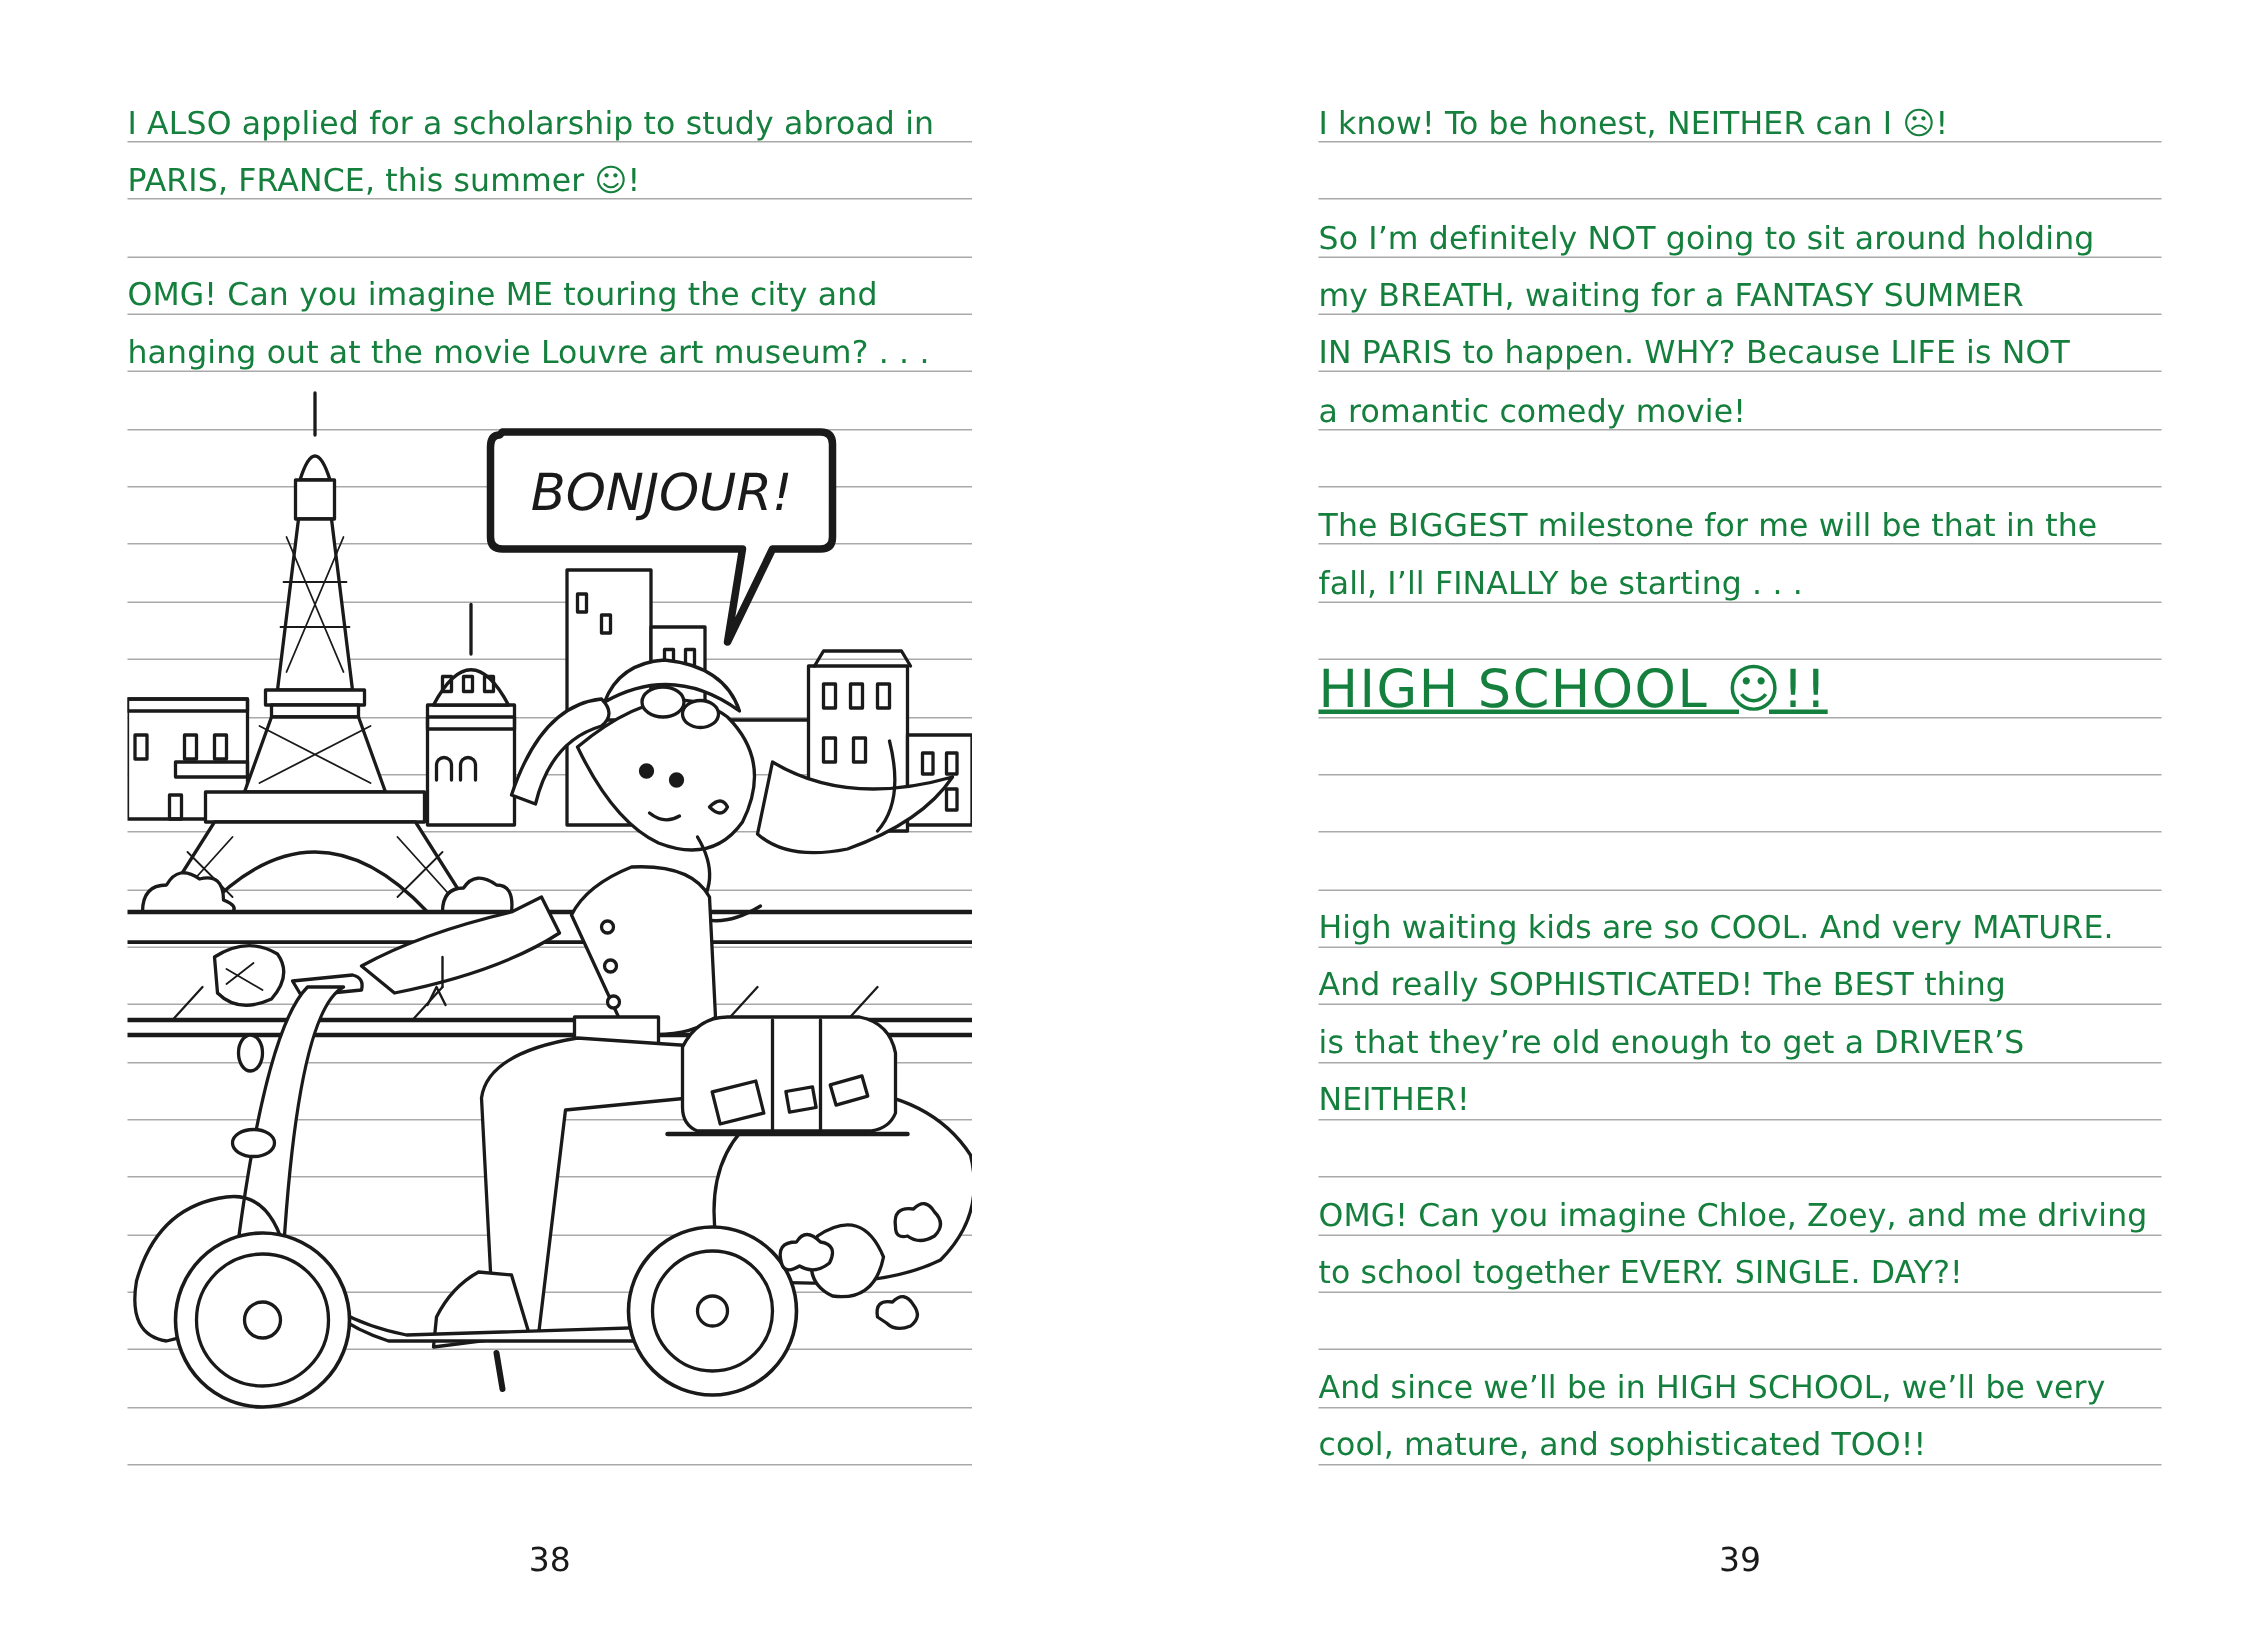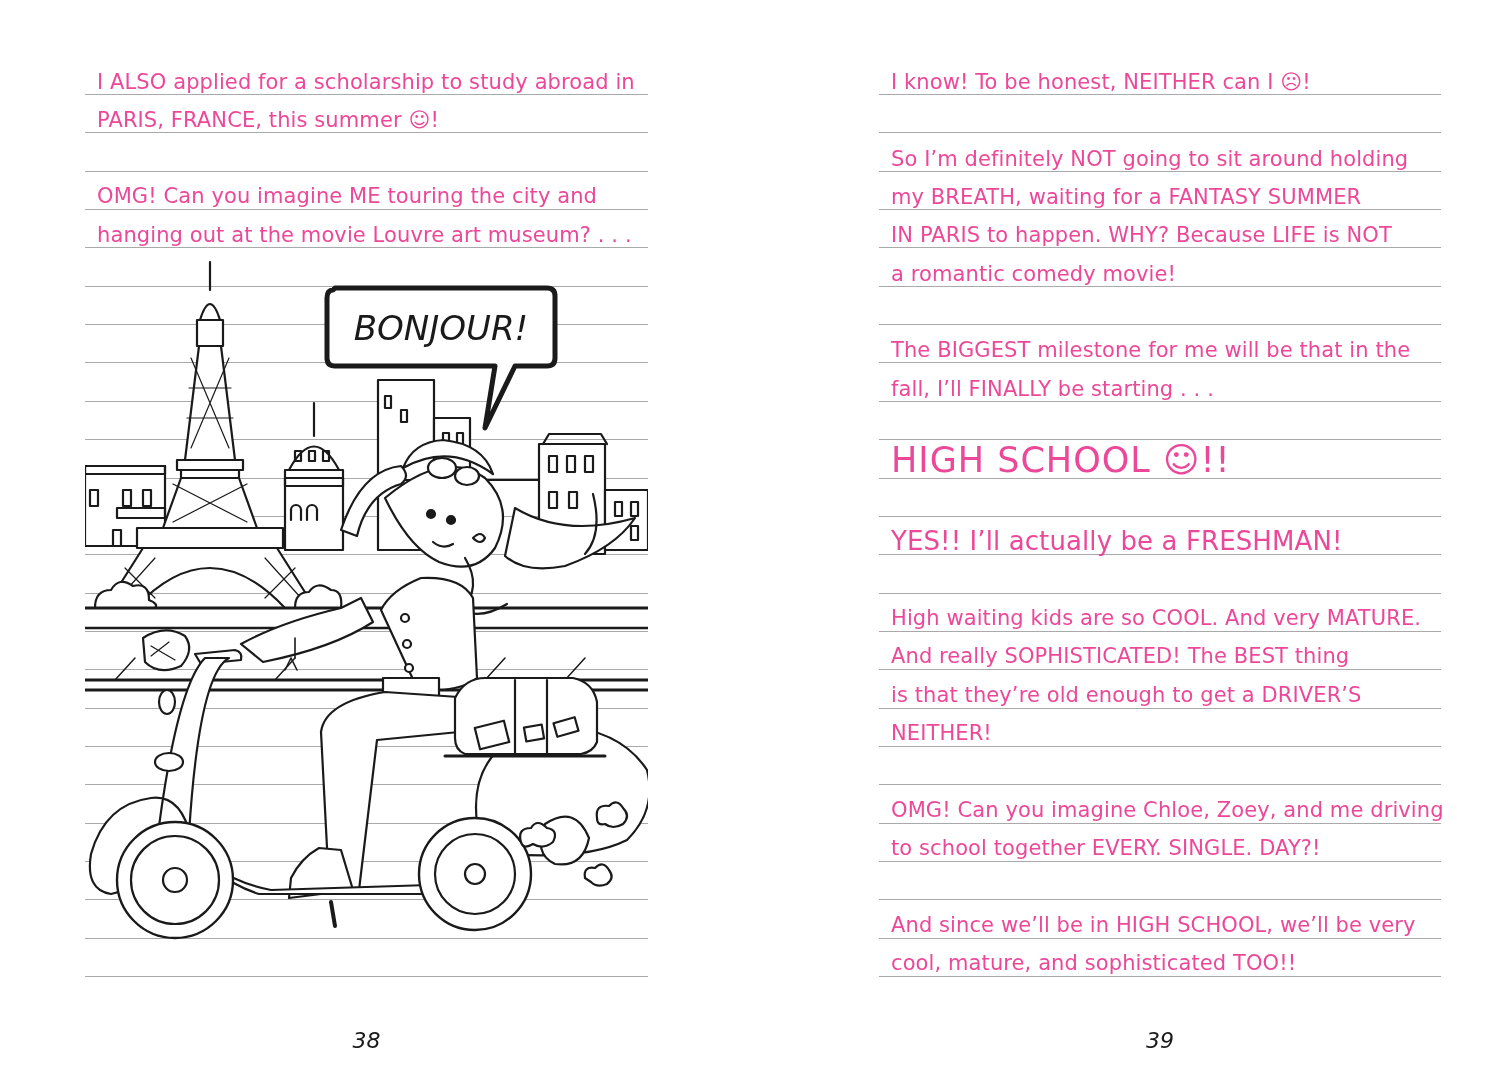--- a/index.html
+++ b/index.html
@@ -10,9 +10,9 @@
   .page-right { left: 852px; width: 562px; margin-left: 27px; }
   .rule { position: absolute; left: 0; right: 0; height: 0;
           border-top: 1.6px solid #a9a9a9; }
-  .line { position: absolute; left: 12px; white-space: nowrap;
+  .line { position: absolute; left: 0; white-space: nowrap;
           font-family: "DejaVu Sans", sans-serif; font-size: 21px;
-          letter-spacing: 0.1px; color: #ec4899; line-height: 1; }
+          letter-spacing: 0.1px; color: #15803d; line-height: 1; }
   .line.big { font-size: 35px; letter-spacing: 1px; }
   .line.mid { font-size: 26px; }
   .caption { position: absolute; left: 0; right: 0; text-align: center;

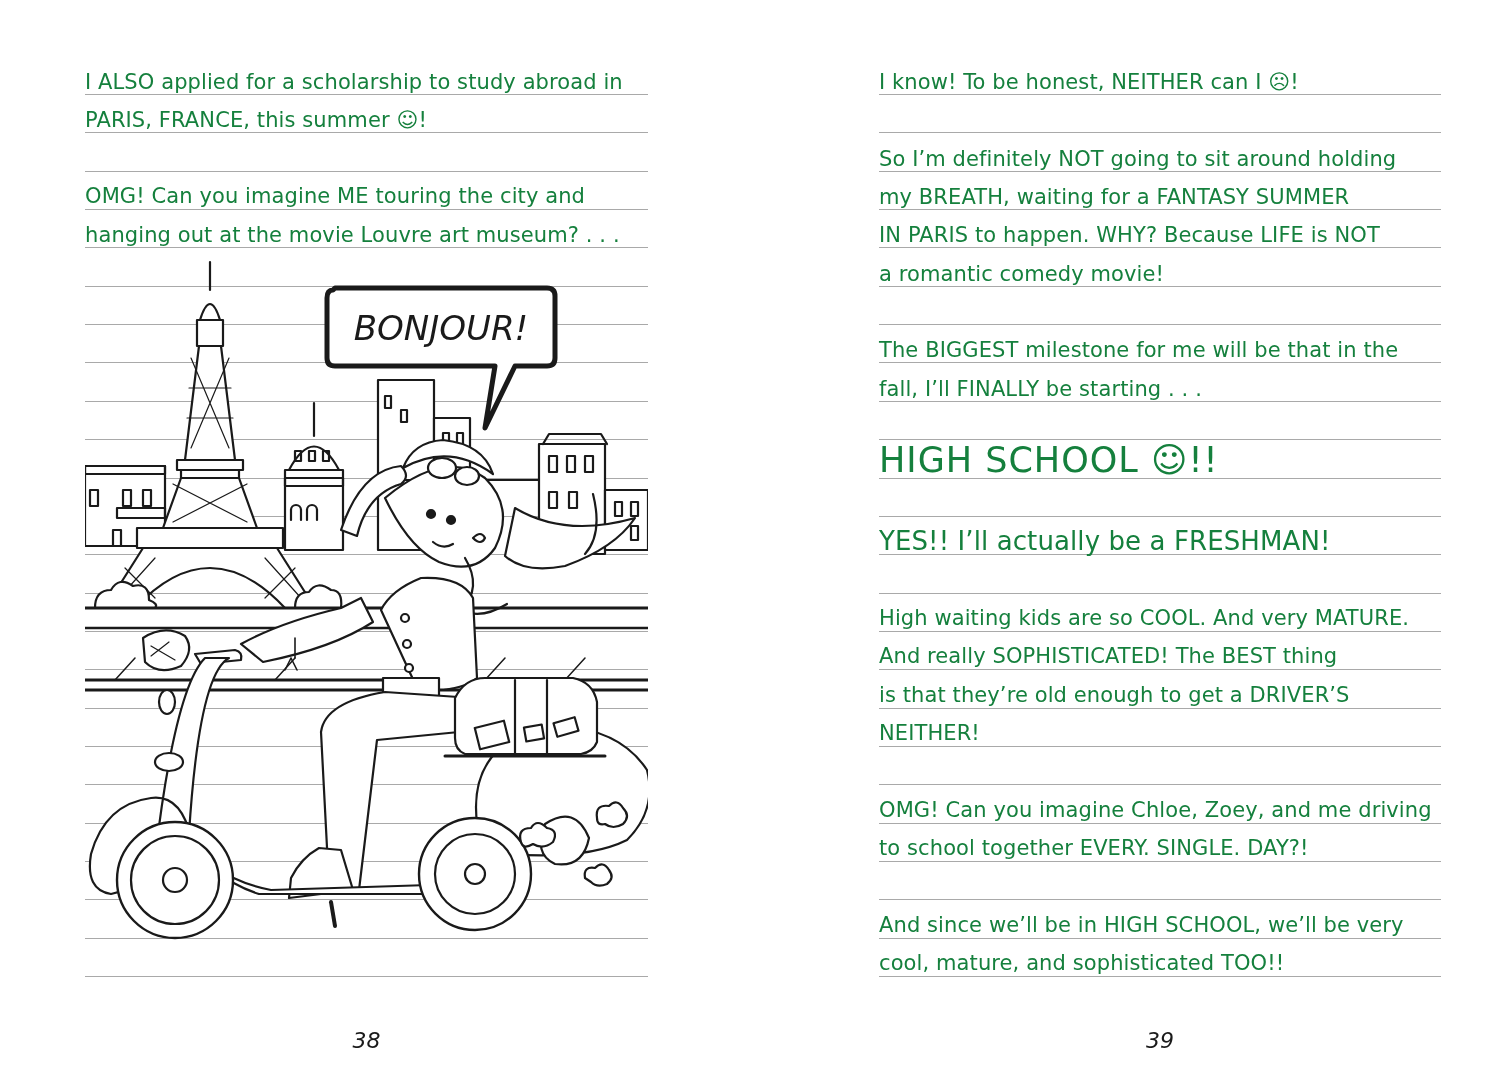--- a/index.html
+++ b/index.html
@@ -13,7 +13,7 @@
   .line { position: absolute; left: 0; white-space: nowrap;
           font-family: "DejaVu Sans", sans-serif; font-size: 21px;
           letter-spacing: 0.1px; color: #15803d; line-height: 1; }
-  .line.big { font-size: 35px; letter-spacing: 1px; }
+  .line.big { font-size: 35px; letter-spacing: 1px; text-decoration: underline; }
   .line.mid { font-size: 26px; }
   .caption { position: absolute; left: 0; right: 0; text-align: center;
              font-size: 22px; letter-spacing: 0.8px; white-space: nowrap; }

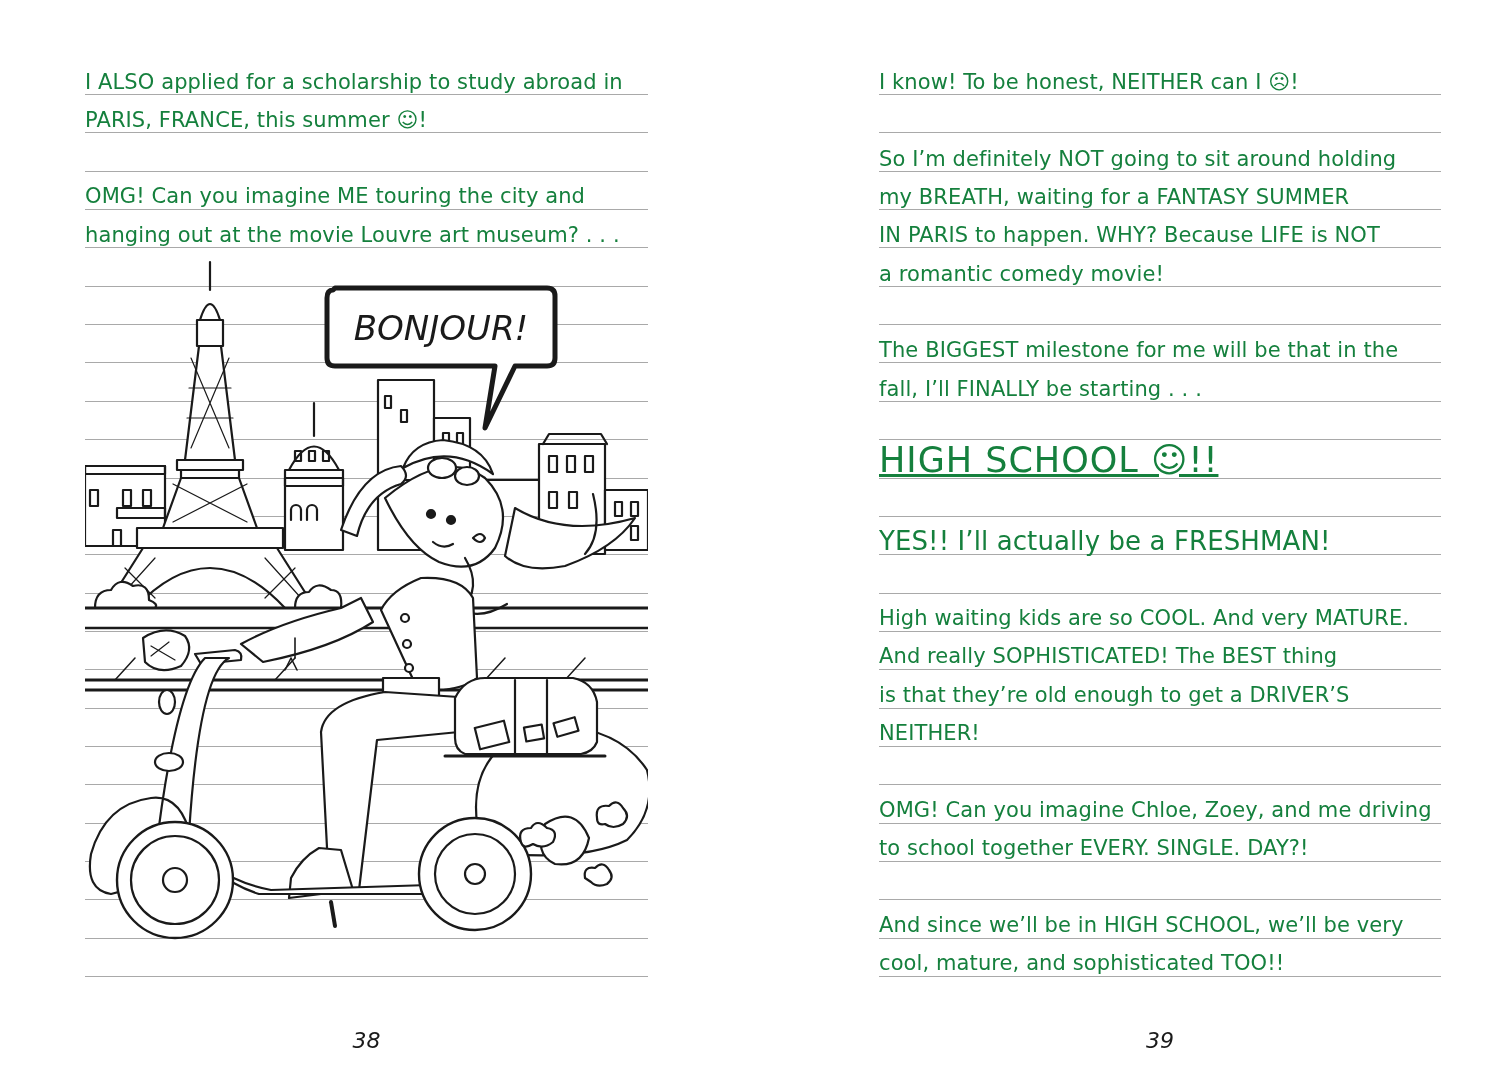--- a/index.html
+++ b/index.html
@@ -247,7 +247,6 @@
 
   <div class="line big" style="top:443px">HIGH SCHOOL ☺!!</div>
 
-  <div class="line mid" style="top:528px">YES!! I’ll actually be a FRESHMAN!</div>
 
   <div class="line" style="top:608px">High waiting kids are so COOL. And very MATURE.</div>
   <div class="line" style="top:646px">And really SOPHISTICATED! The BEST thing</div>

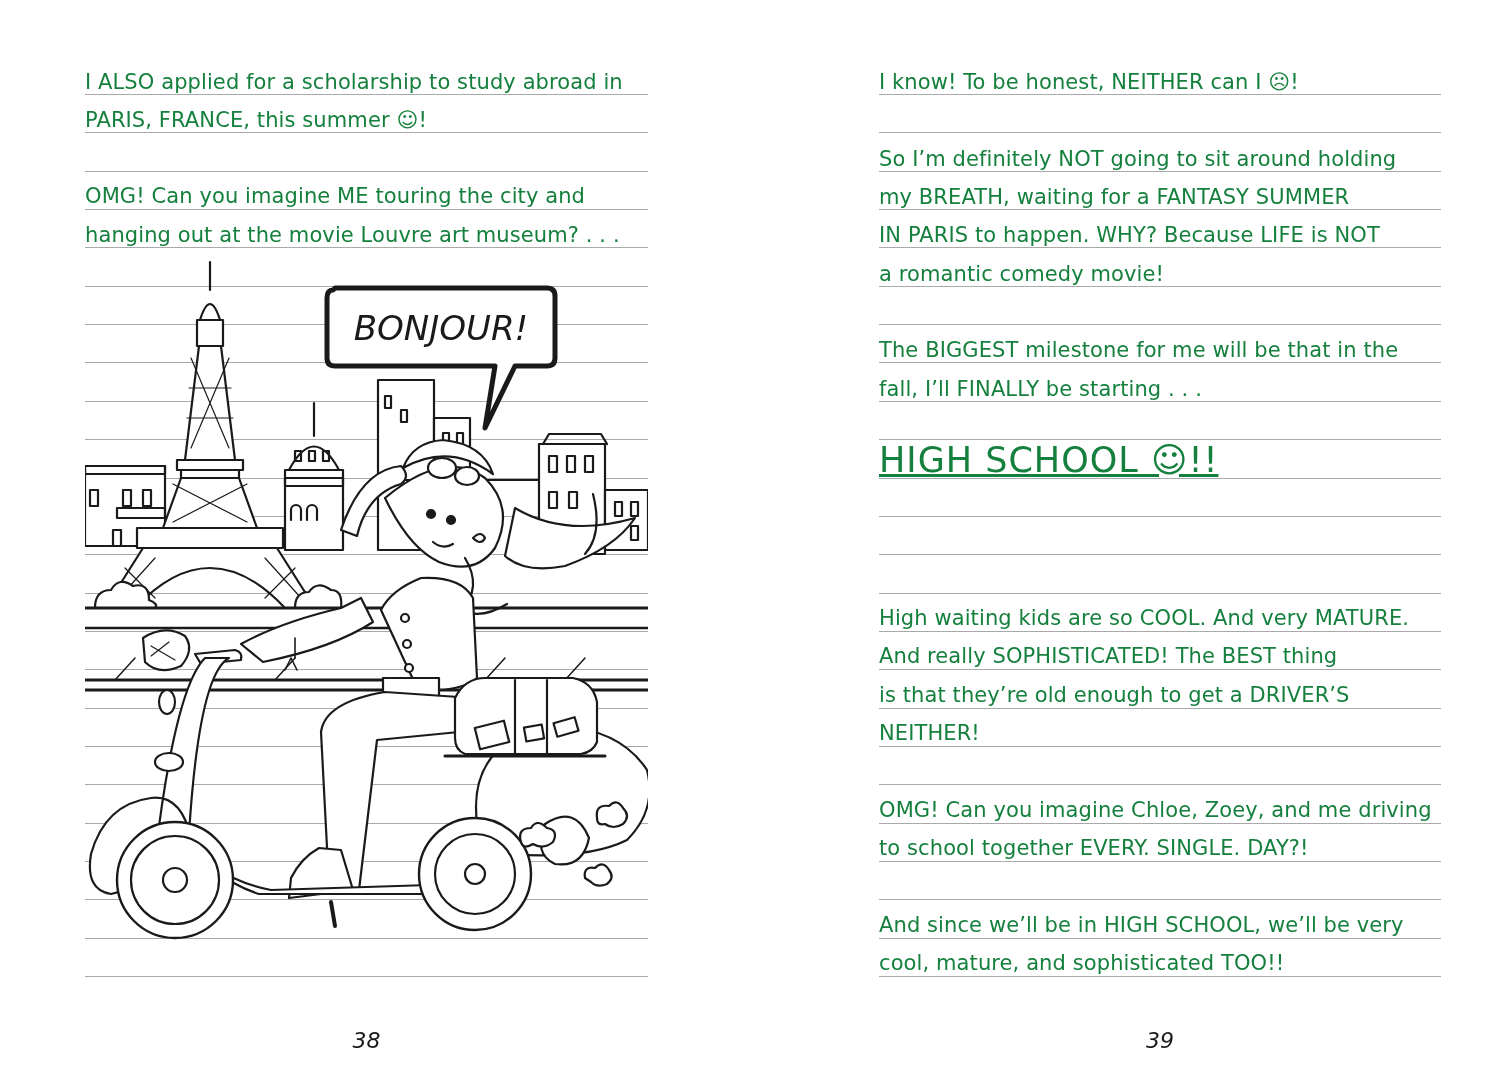--- a/index.html
+++ b/index.html
@@ -18,7 +18,7 @@
   .caption { position: absolute; left: 0; right: 0; text-align: center;
              font-size: 22px; letter-spacing: 0.8px; white-space: nowrap; }
   .page-number { position: absolute; left: 0; right: 0; text-align: center;
-                 font-size: 22px; top: 1028px; font-style: italic; }
+                 font-size: 22px; top: 1028px; }
   .illustration { position: absolute; left: 0; top: 258px; width: 563px; height: 700px; }
   .bubble-text { font-family: "DejaVu Sans", sans-serif; font-style: italic; }
 </style>

